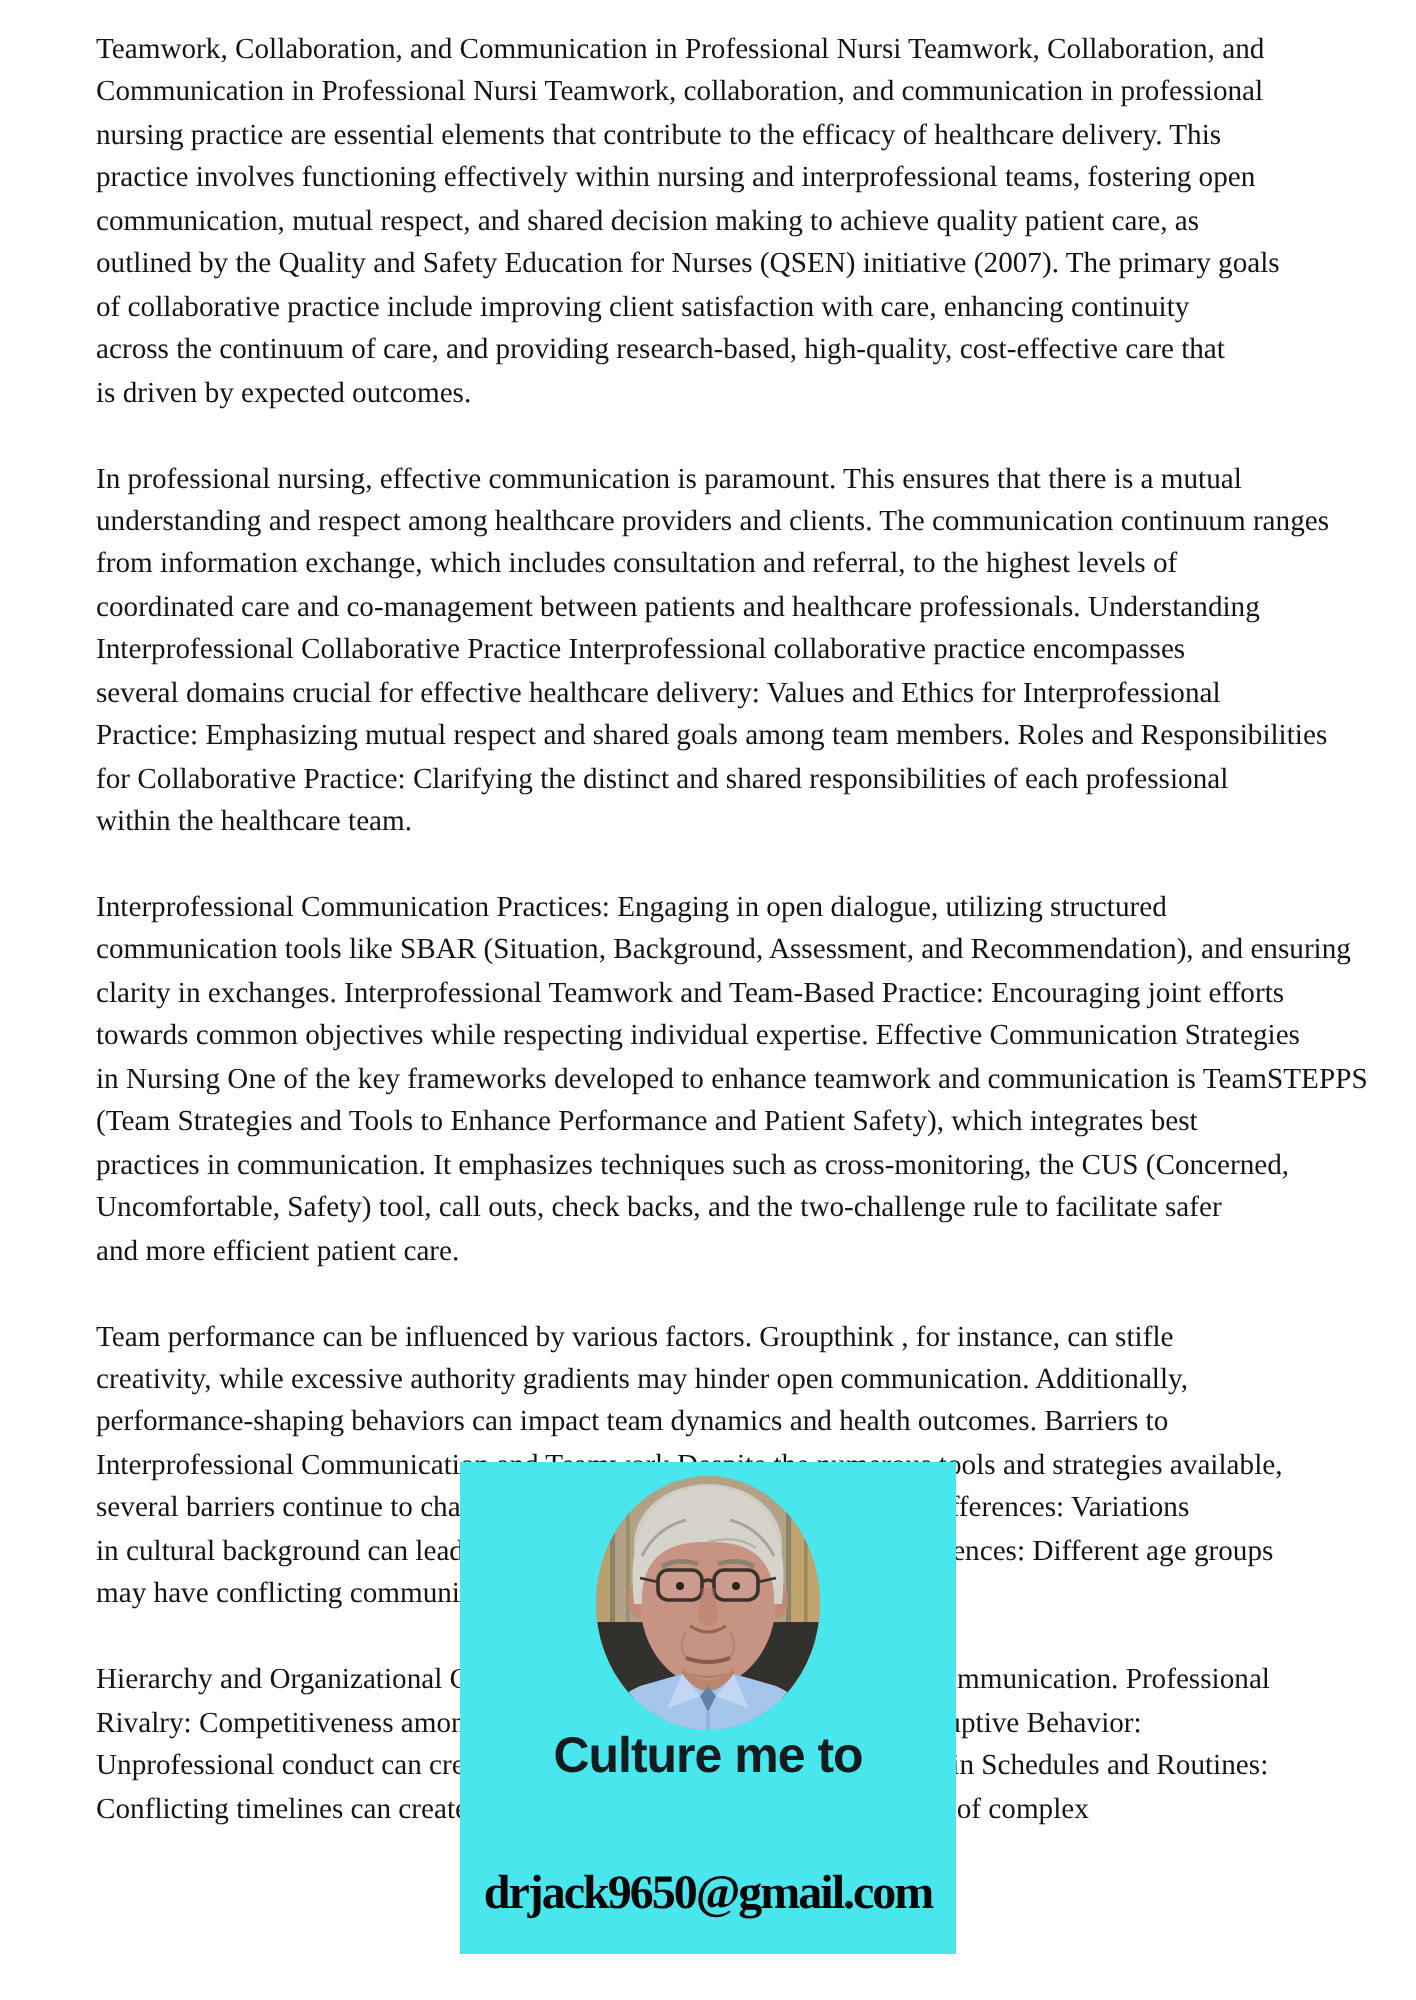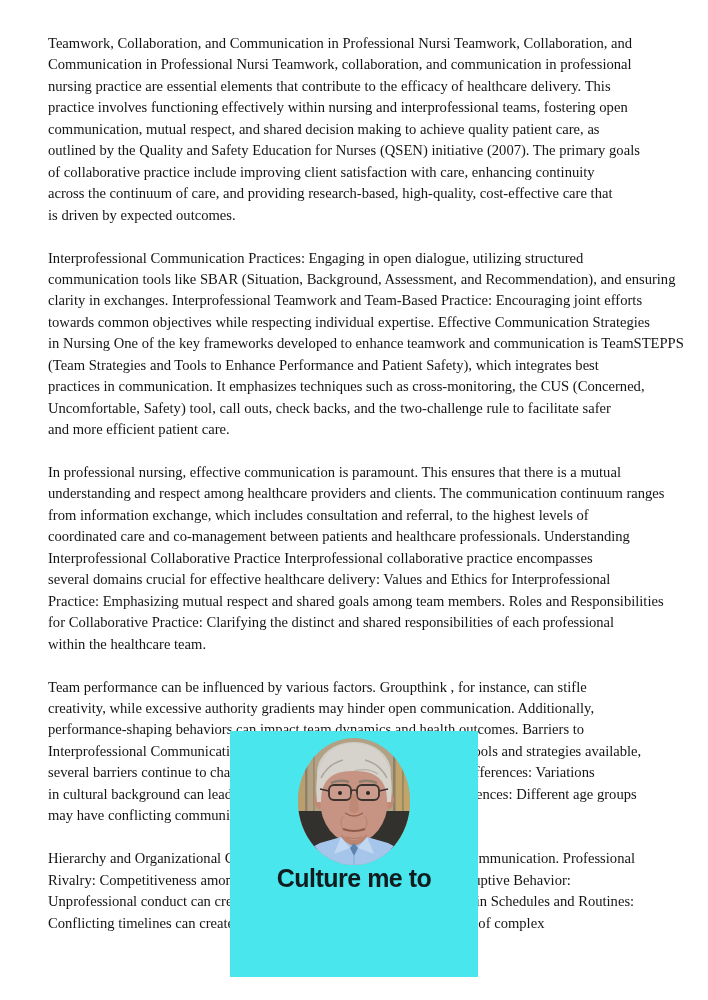--- a/index.html
+++ b/index.html
@@ -12,7 +12,7 @@
   }
   .doc {
     position: absolute;
-    left: 48px; top: 33px;
+    left: 48px; top: 15px;
     width: 632px;
     font-size: 14.6px;
     line-height: 21.45px;

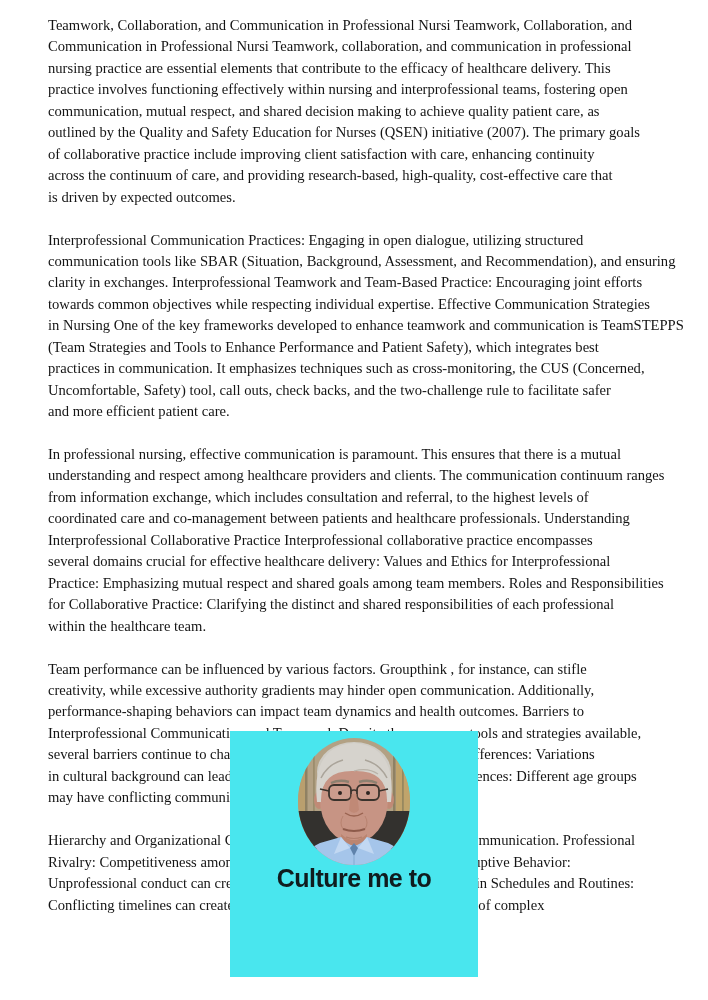--- a/index.html
+++ b/index.html
@@ -71,6 +71,15 @@
 of collaborative practice include improving client satisfaction with care, enhancing continuity
 across the continuum of care, and providing research-based, high-quality, cost-effective care that
 is driven by expected outcomes.</p>
+  <p>In professional nursing, effective communication is paramount. This ensures that there is a mutual
+understanding and respect among healthcare providers and clients. The communication continuum ranges
+from information exchange, which includes consultation and referral, to the highest levels of
+coordinated care and co-management between patients and healthcare professionals. Understanding
+Interprofessional Collaborative Practice Interprofessional collaborative practice encompasses
+several domains crucial for effective healthcare delivery: Values and Ethics for Interprofessional
+Practice: Emphasizing mutual respect and shared goals among team members. Roles and Responsibilities
+for Collaborative Practice: Clarifying the distinct and shared responsibilities of each professional
+within the healthcare team.</p>
   <p>Interprofessional Communication Practices: Engaging in open dialogue, utilizing structured
 communication tools like SBAR (Situation, Background, Assessment, and Recommendation), and ensuring
 clarity in exchanges. Interprofessional Teamwork and Team-Based Practice: Encouraging joint efforts
@@ -80,15 +89,6 @@
 practices in communication. It emphasizes techniques such as cross-monitoring, the CUS (Concerned,
 Uncomfortable, Safety) tool, call outs, check backs, and the two-challenge rule to facilitate safer
 and more efficient patient care.</p>
-  <p>In professional nursing, effective communication is paramount. This ensures that there is a mutual
-understanding and respect among healthcare providers and clients. The communication continuum ranges
-from information exchange, which includes consultation and referral, to the highest levels of
-coordinated care and co-management between patients and healthcare professionals. Understanding
-Interprofessional Collaborative Practice Interprofessional collaborative practice encompasses
-several domains crucial for effective healthcare delivery: Values and Ethics for Interprofessional
-Practice: Emphasizing mutual respect and shared goals among team members. Roles and Responsibilities
-for Collaborative Practice: Clarifying the distinct and shared responsibilities of each professional
-within the healthcare team.</p>
   <p>Team performance can be influenced by various factors. Groupthink , for instance, can stifle
 creativity, while excessive authority gradients may hinder open communication. Additionally,
 performance-shaping behaviors can impact team dynamics and health outcomes. Barriers to

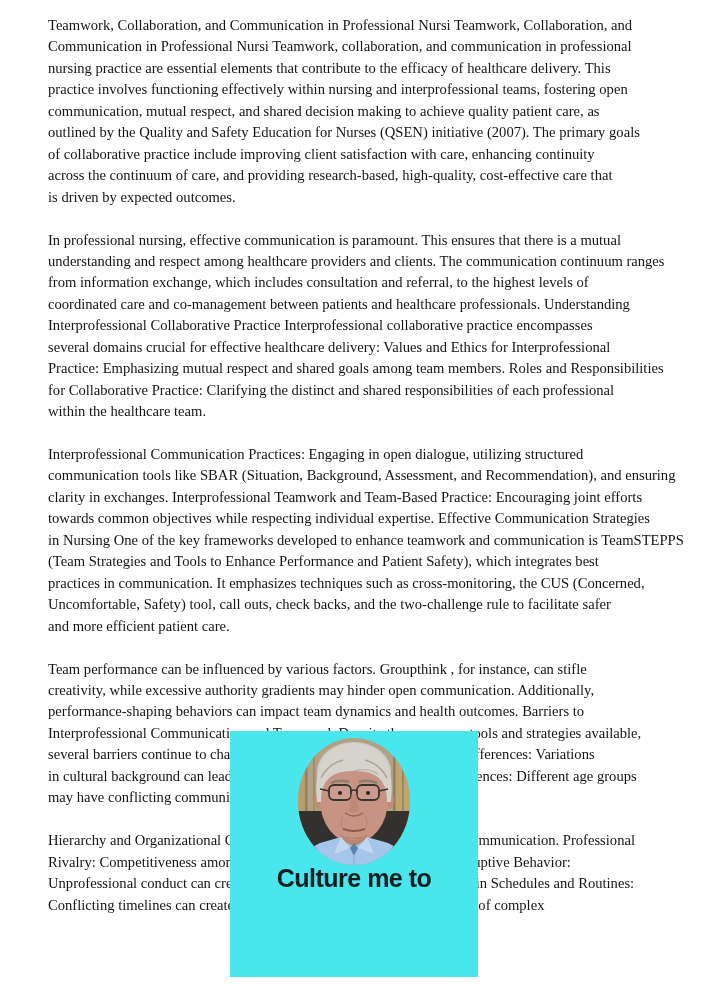--- a/index.html
+++ b/index.html
@@ -165,6 +165,7 @@
     </svg>
   </div>
   <div class="contact l1" style="color: rgb(16, 28, 30);">Culture me to</div>
+  <div class="email" style="color: rgb(6, 6, 6);">drjack9650@gmail.com</div>
 </div>
 
 </body></html>

